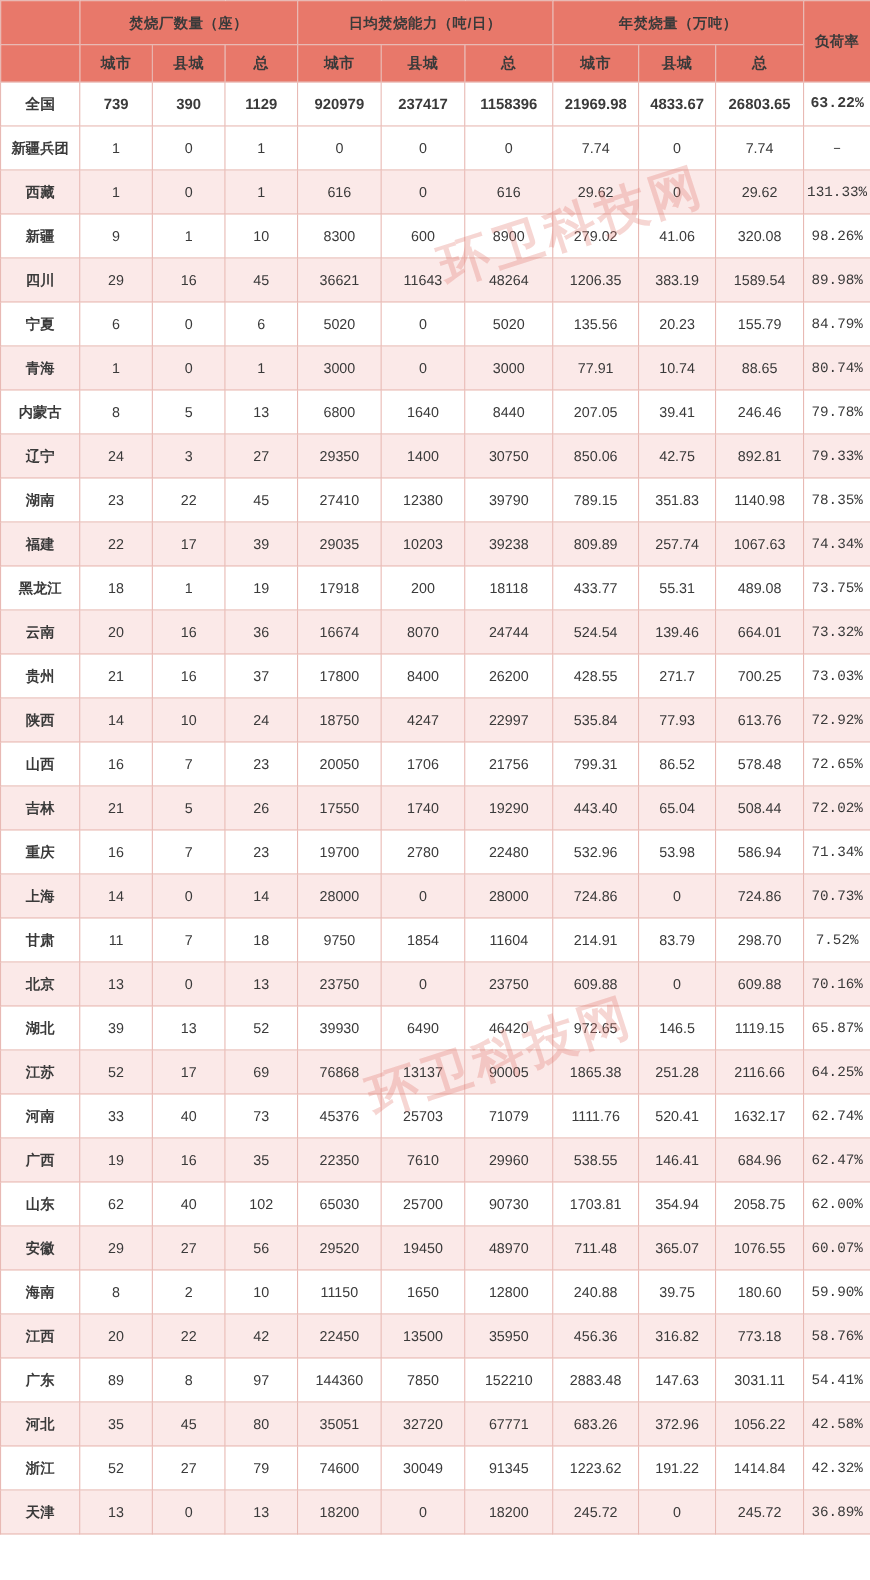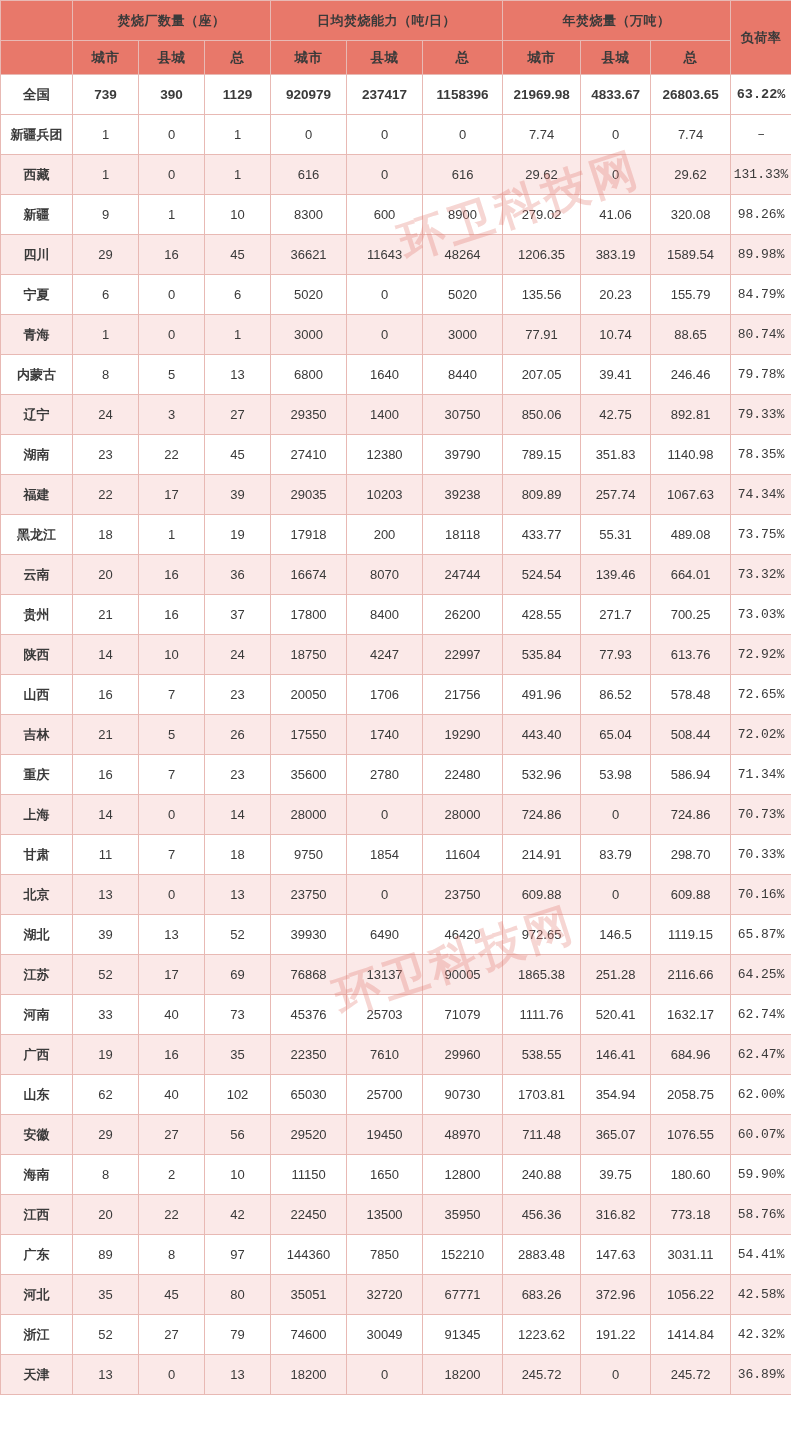--- a/index.html
+++ b/index.html
@@ -347,7 +347,7 @@
           <td>20050</td>
           <td>1706</td>
           <td>21756</td>
-          <td>491.96</td>
+          <td>799.31</td>
           <td>86.52</td>
           <td>578.48</td>
           <td class="rate">72.65%</td>

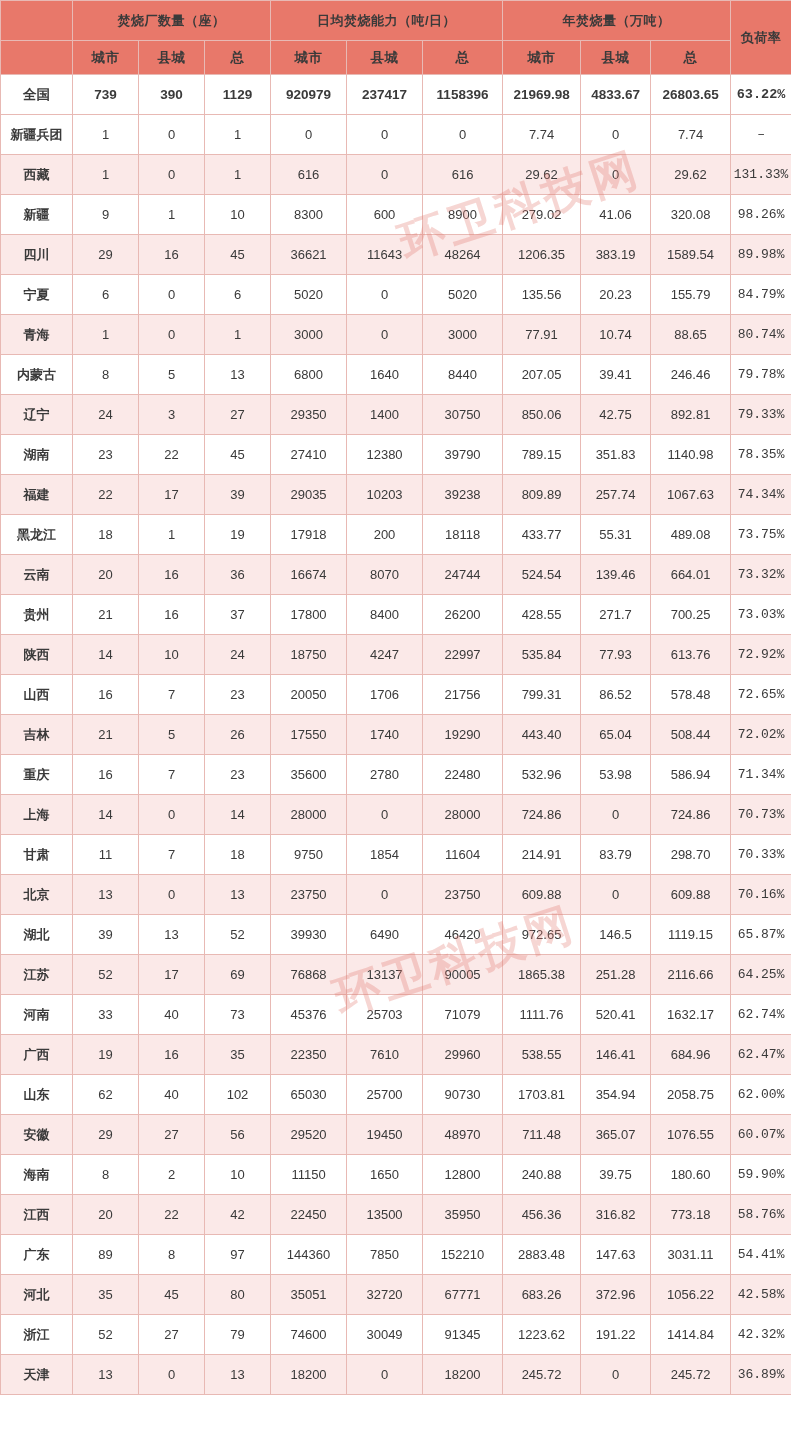--- a/index.html
+++ b/index.html
@@ -370,7 +370,7 @@
           <td>16</td>
           <td>7</td>
           <td>23</td>
-          <td>35600</td>
+          <td>19700</td>
           <td>2780</td>
           <td>22480</td>
           <td>532.96</td>

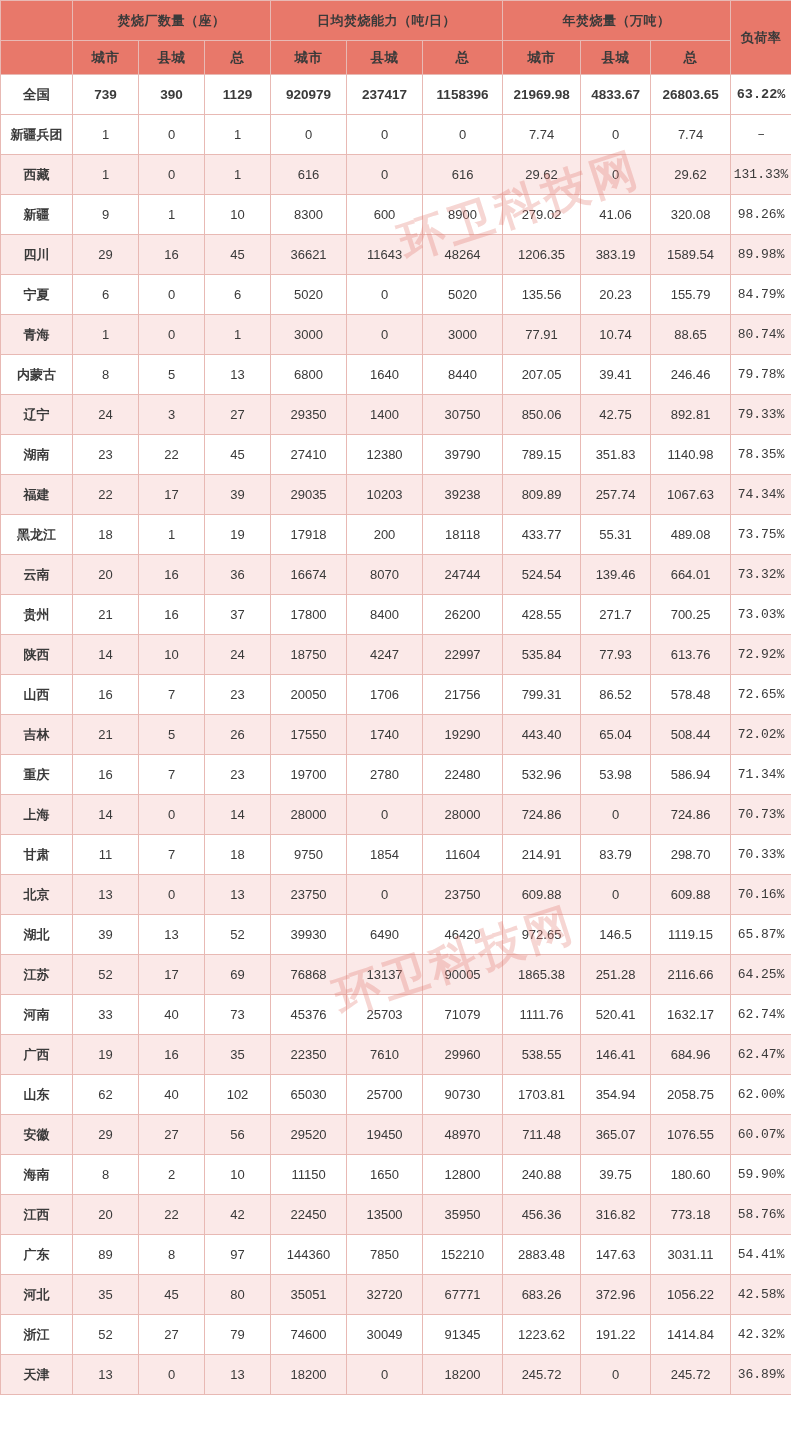--- a/index.html
+++ b/index.html
@@ -402,7 +402,7 @@
           <td>214.91</td>
           <td>83.79</td>
           <td>298.70</td>
-          <td class="rate">70.33%</td>
+          <td class="rate">7.52%</td>
         </tr>
         <tr class="shade">
           <td class="region">北京</td>

